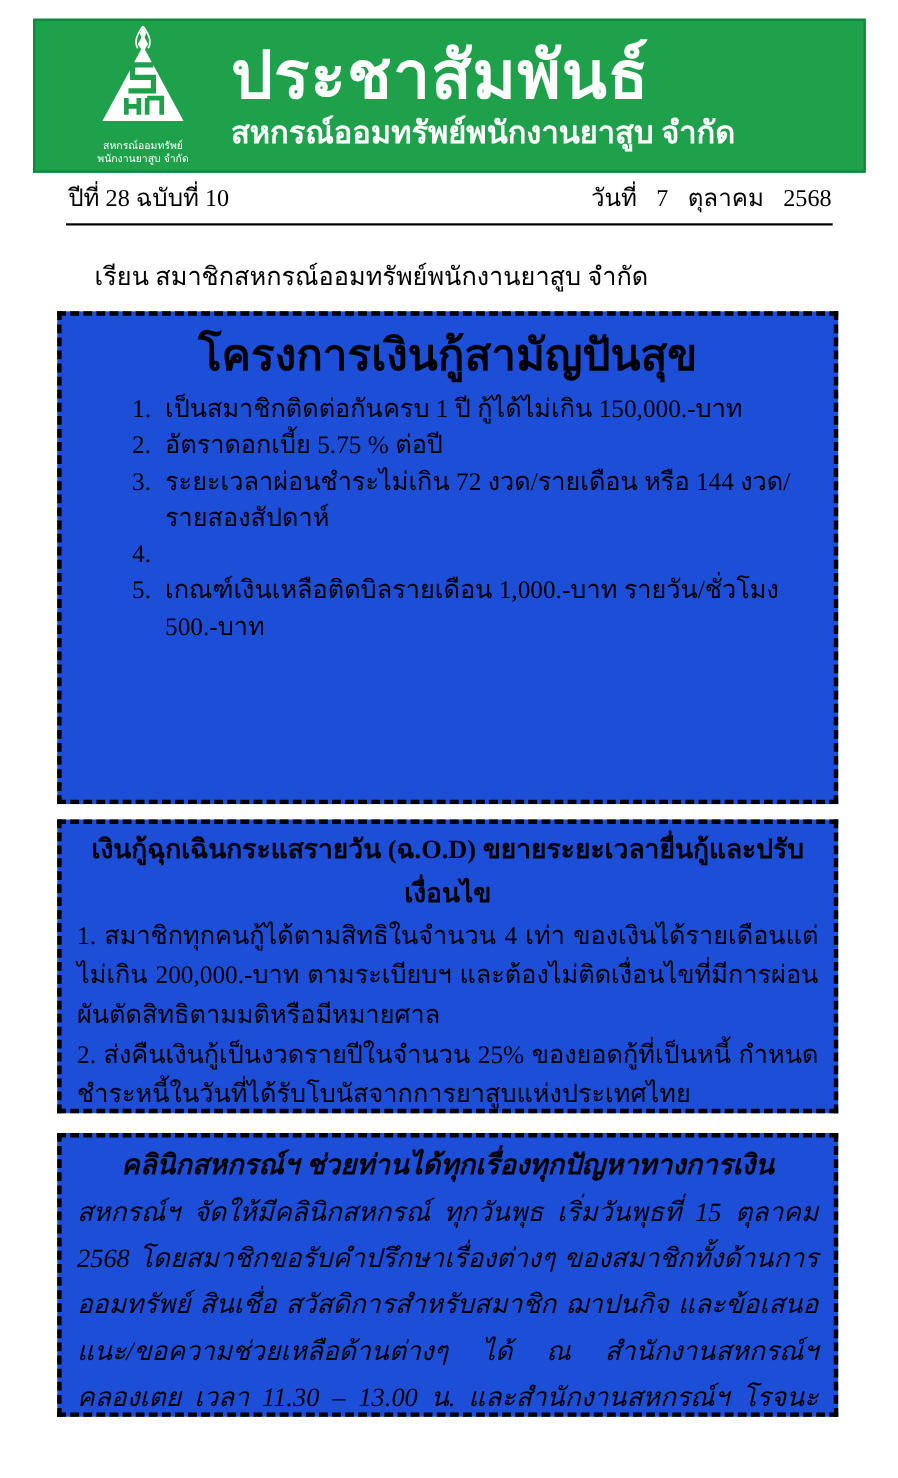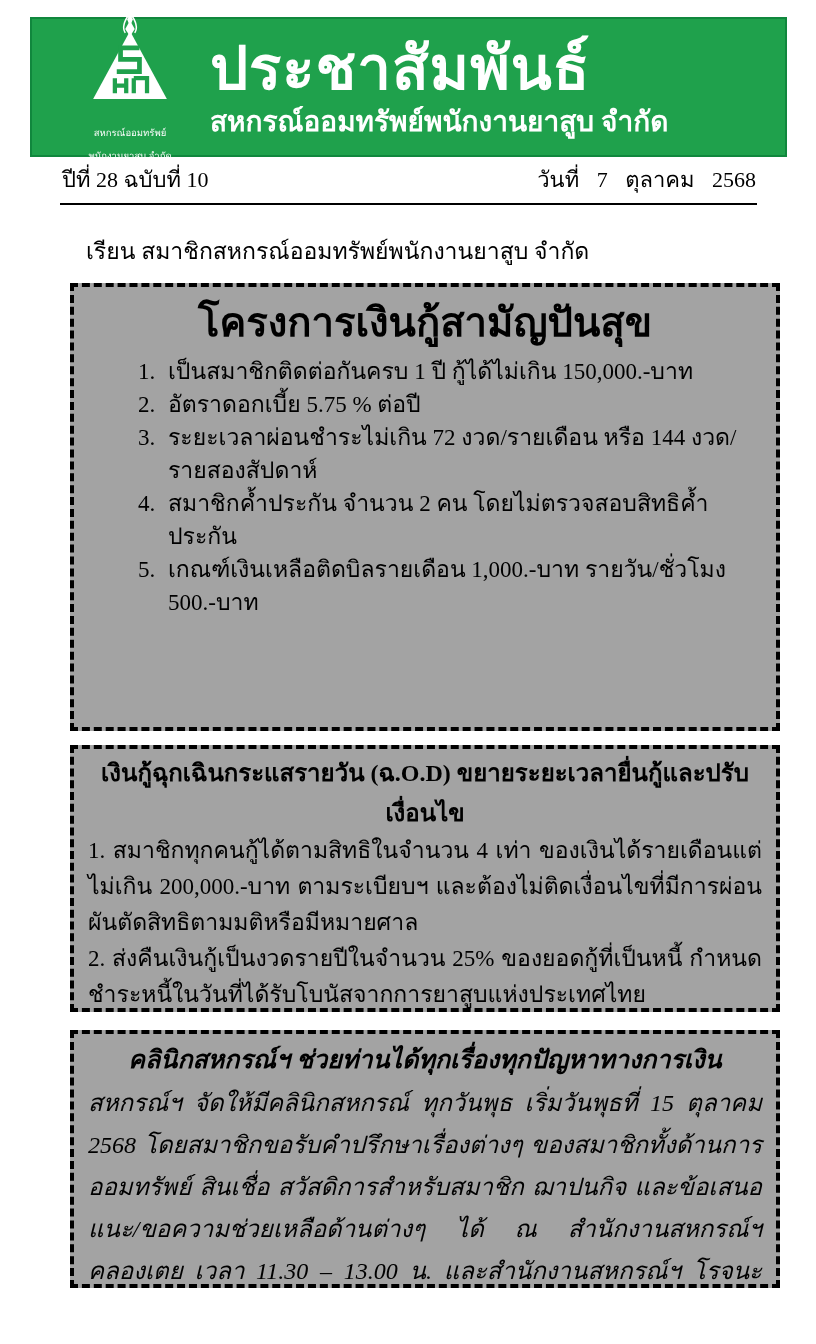--- a/index.html
+++ b/index.html
@@ -25,7 +25,6 @@
     width:160px;flex:0 0 160px;
     display:flex;flex-direction:column;align-items:center;justify-content:flex-end;
     margin-left:18px;
-    gap:11px;
   }
   .logo-caption{
     color:#fff;font-size:9.5px;line-height:1.15;text-align:center;

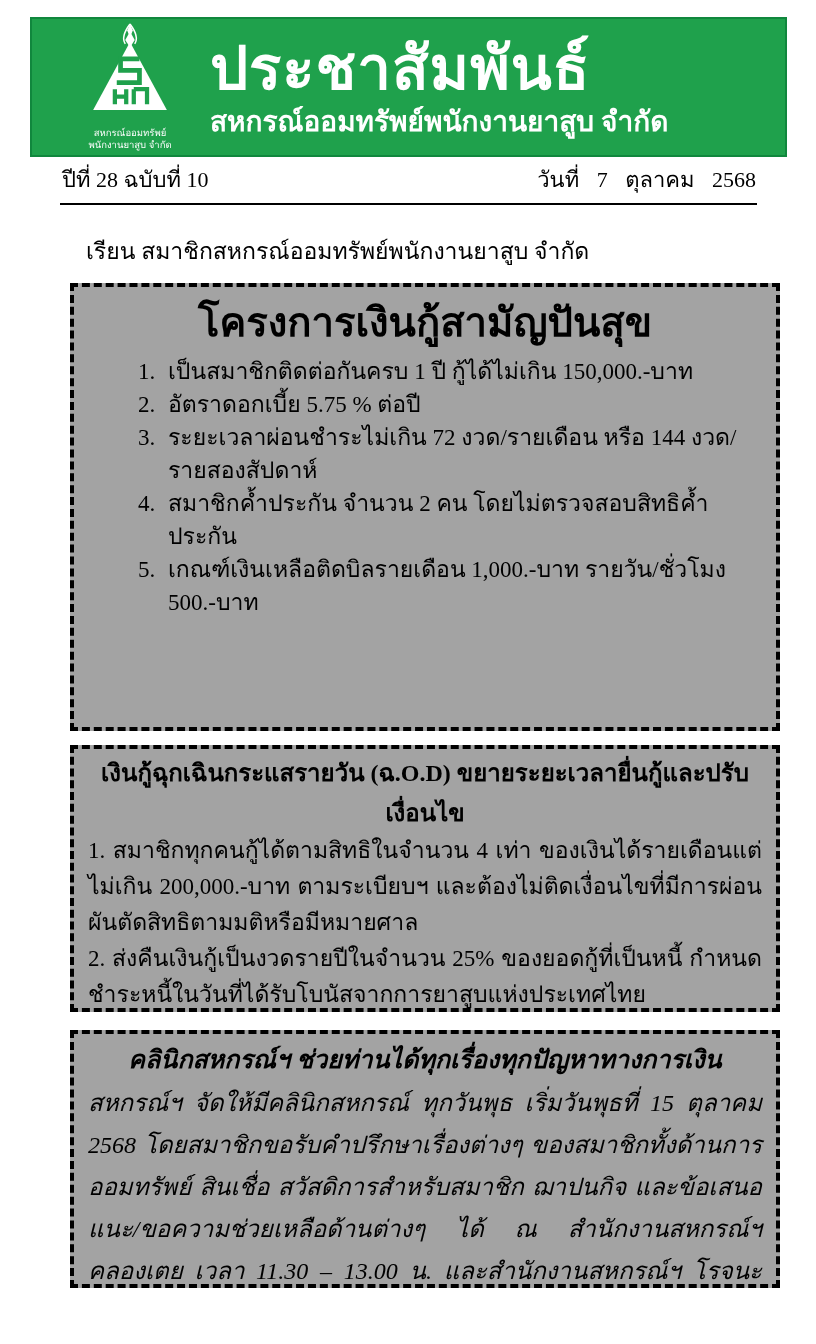--- a/index.html
+++ b/index.html
@@ -60,10 +60,10 @@
 
   
   .dashed-box{
-    position:absolute;left:70px;width:710px;
+    position:absolute;left:52px;width:710px;
     border:4px dashed #000;
     box-sizing:border-box;
-    background:#a3a3a3;
+    background:#1d4ed8;
     overflow:hidden;
   }
   #box1{top:283px;height:448px;padding:4px 24px 0 24px;}

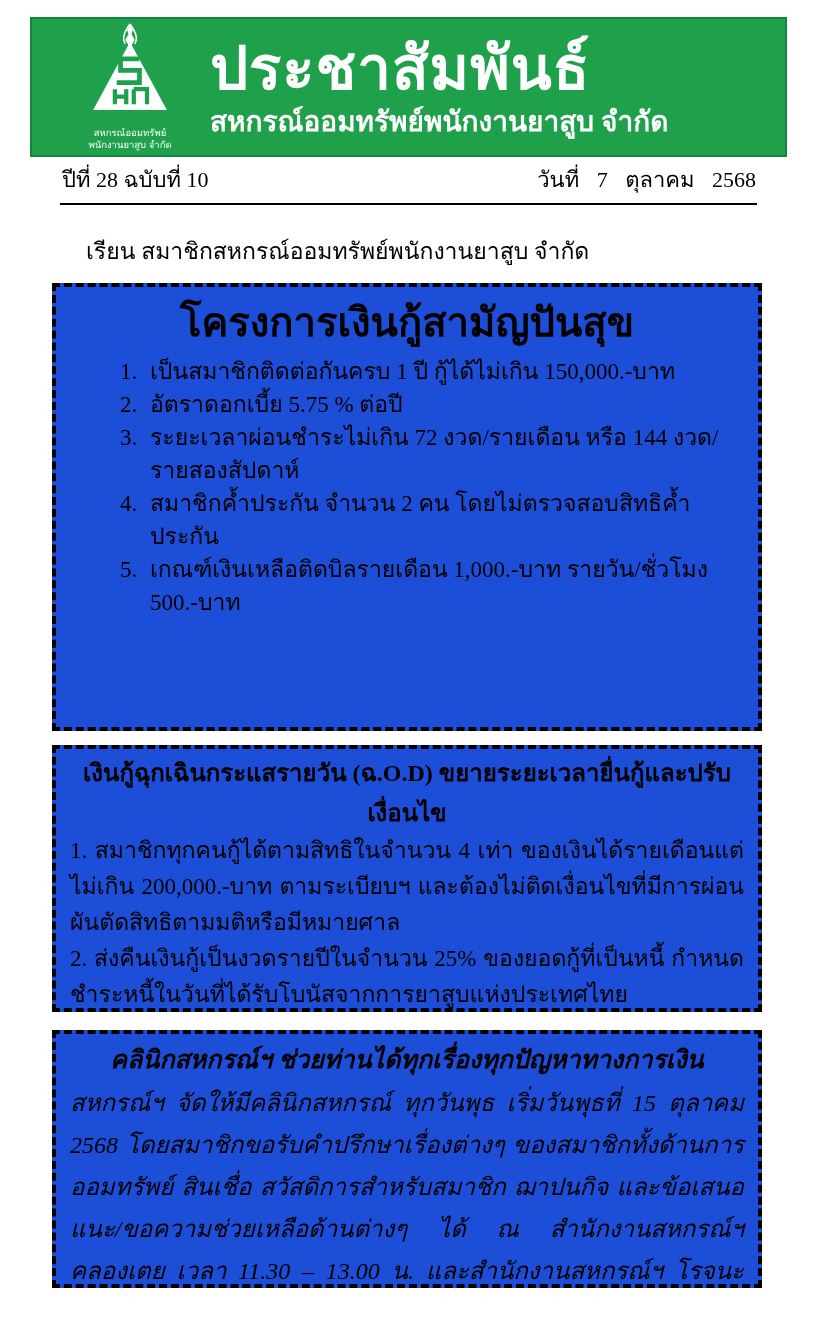--- a/index.html
+++ b/index.html
@@ -154,7 +154,6 @@
       </div>
       <div class="box1-item">
         <span class="num">4.</span>
-        <span class="txt">สมาชิกค้ำประกัน จำนวน 2 คน โดยไม่ตรวจสอบสิทธิค้ำประกัน</span>
       </div>
       <div class="box1-item">
         <span class="num">5.</span>

